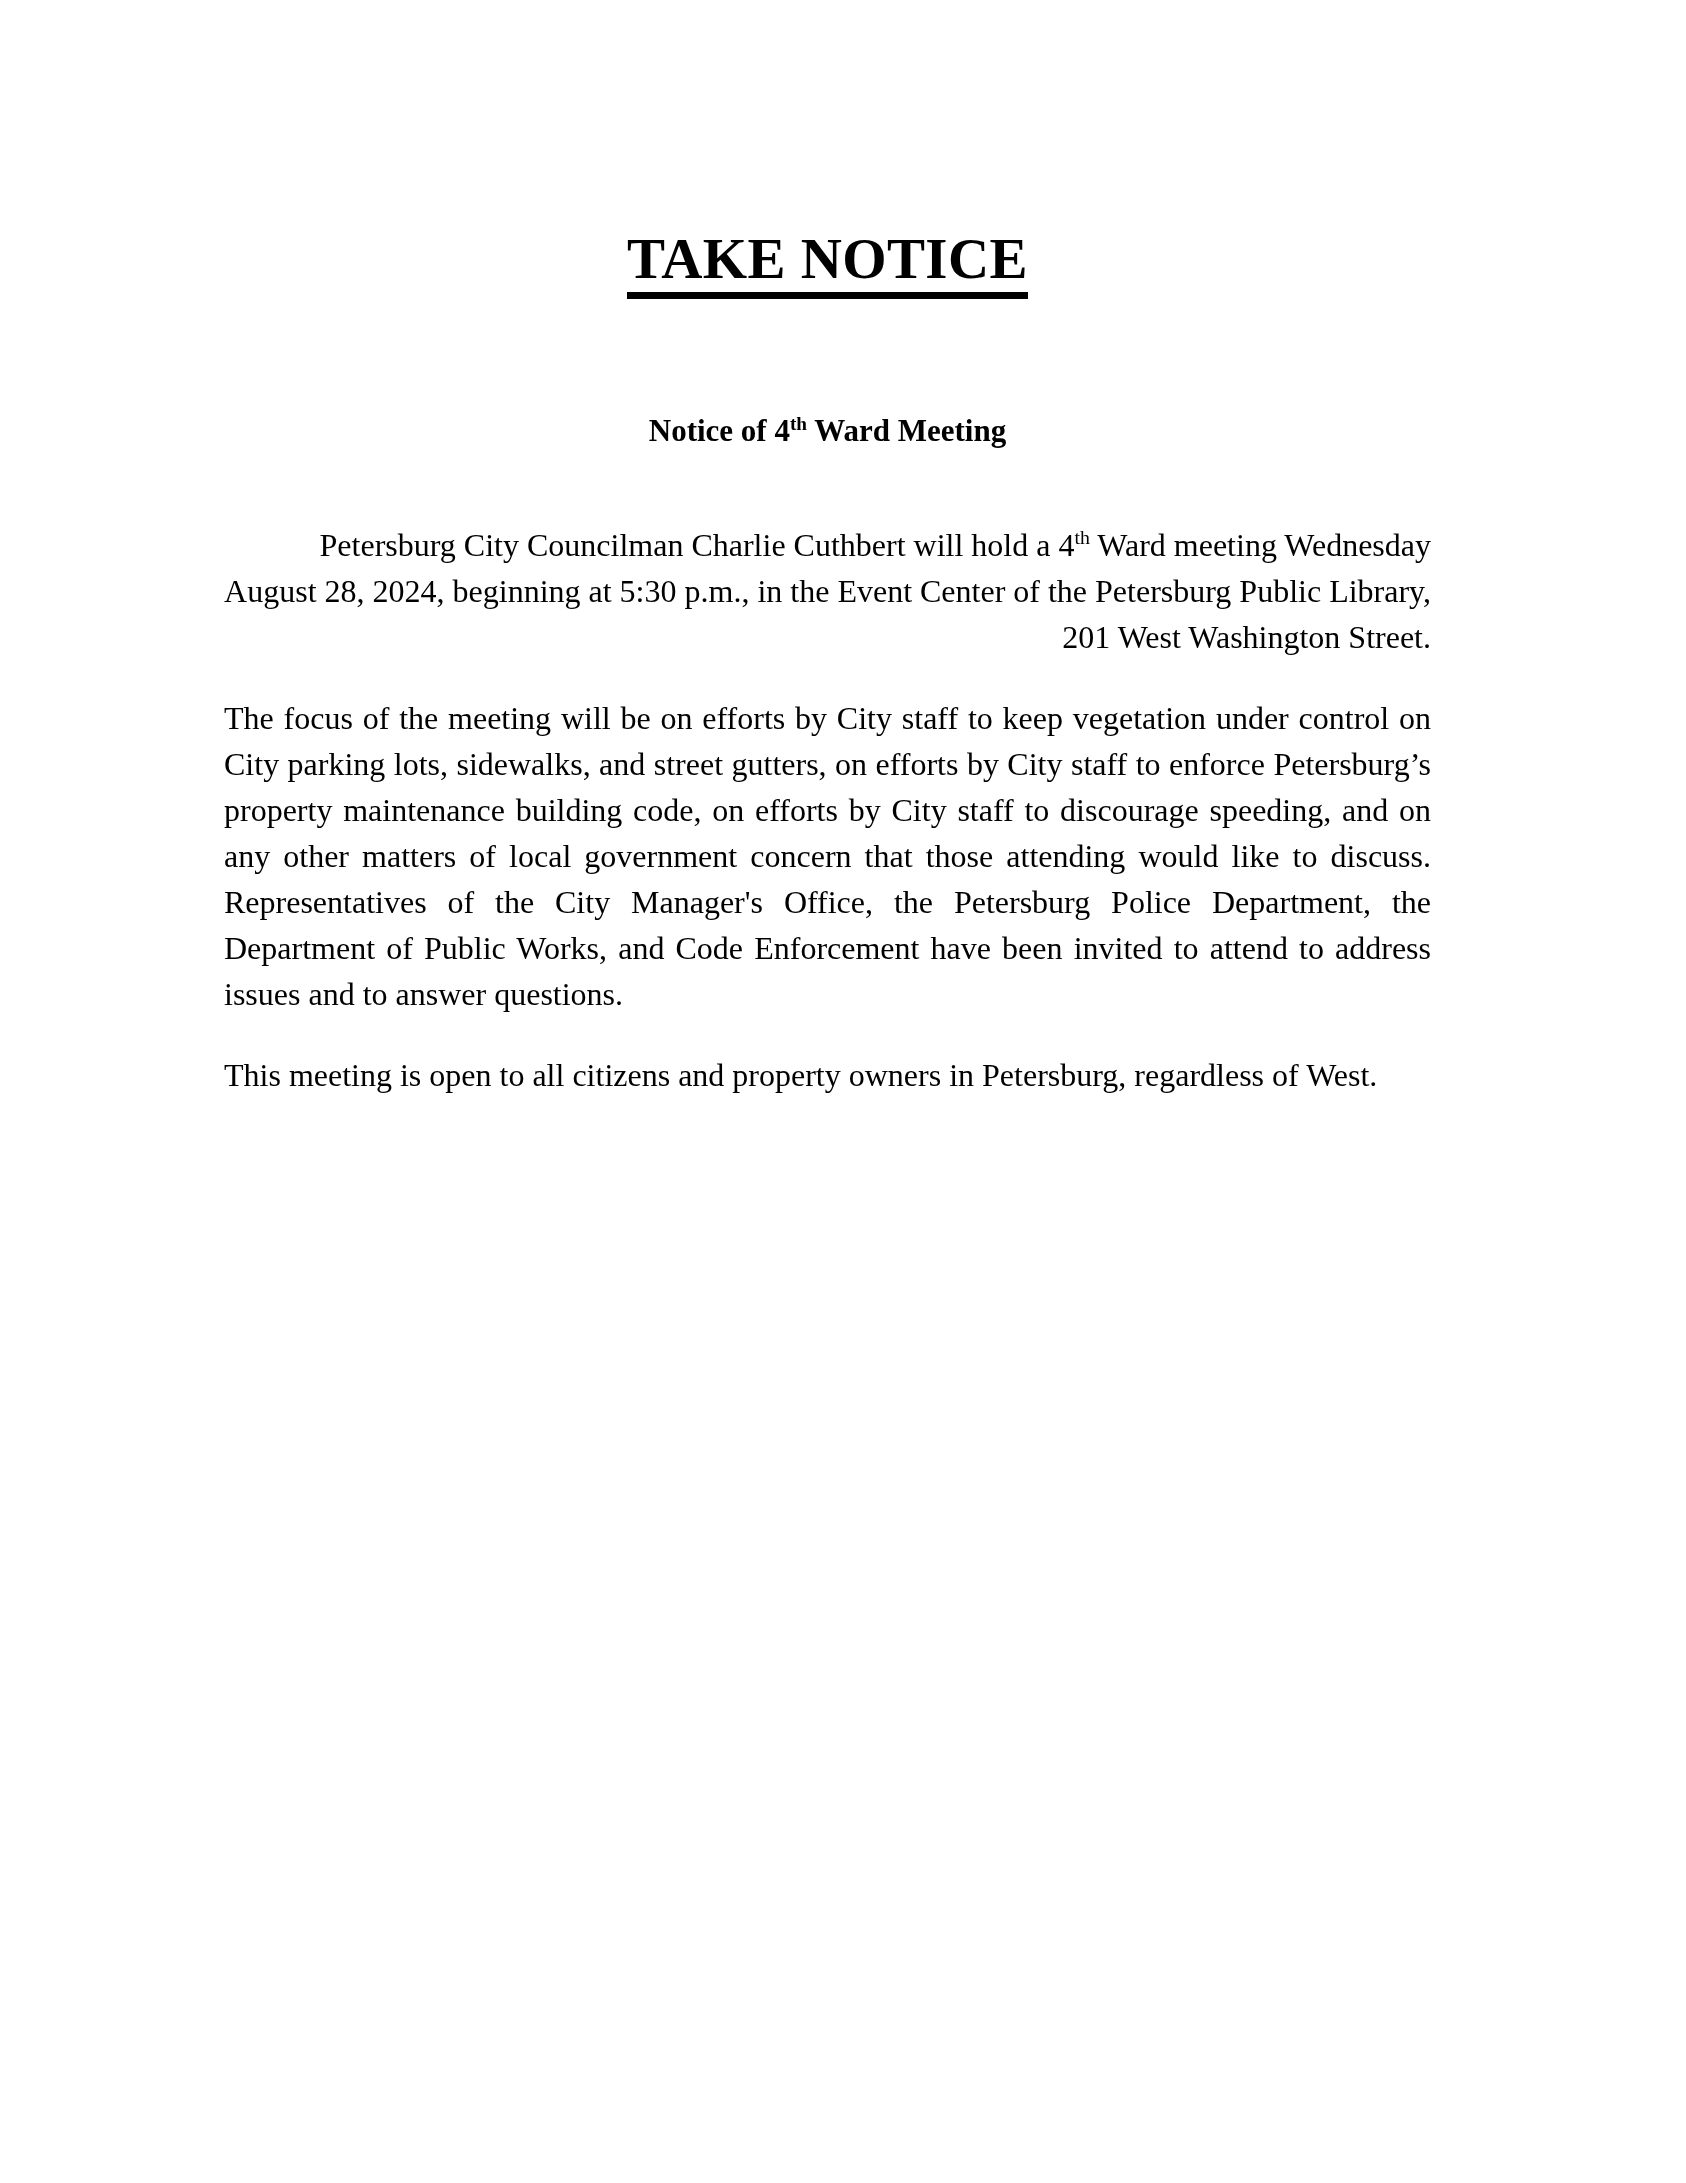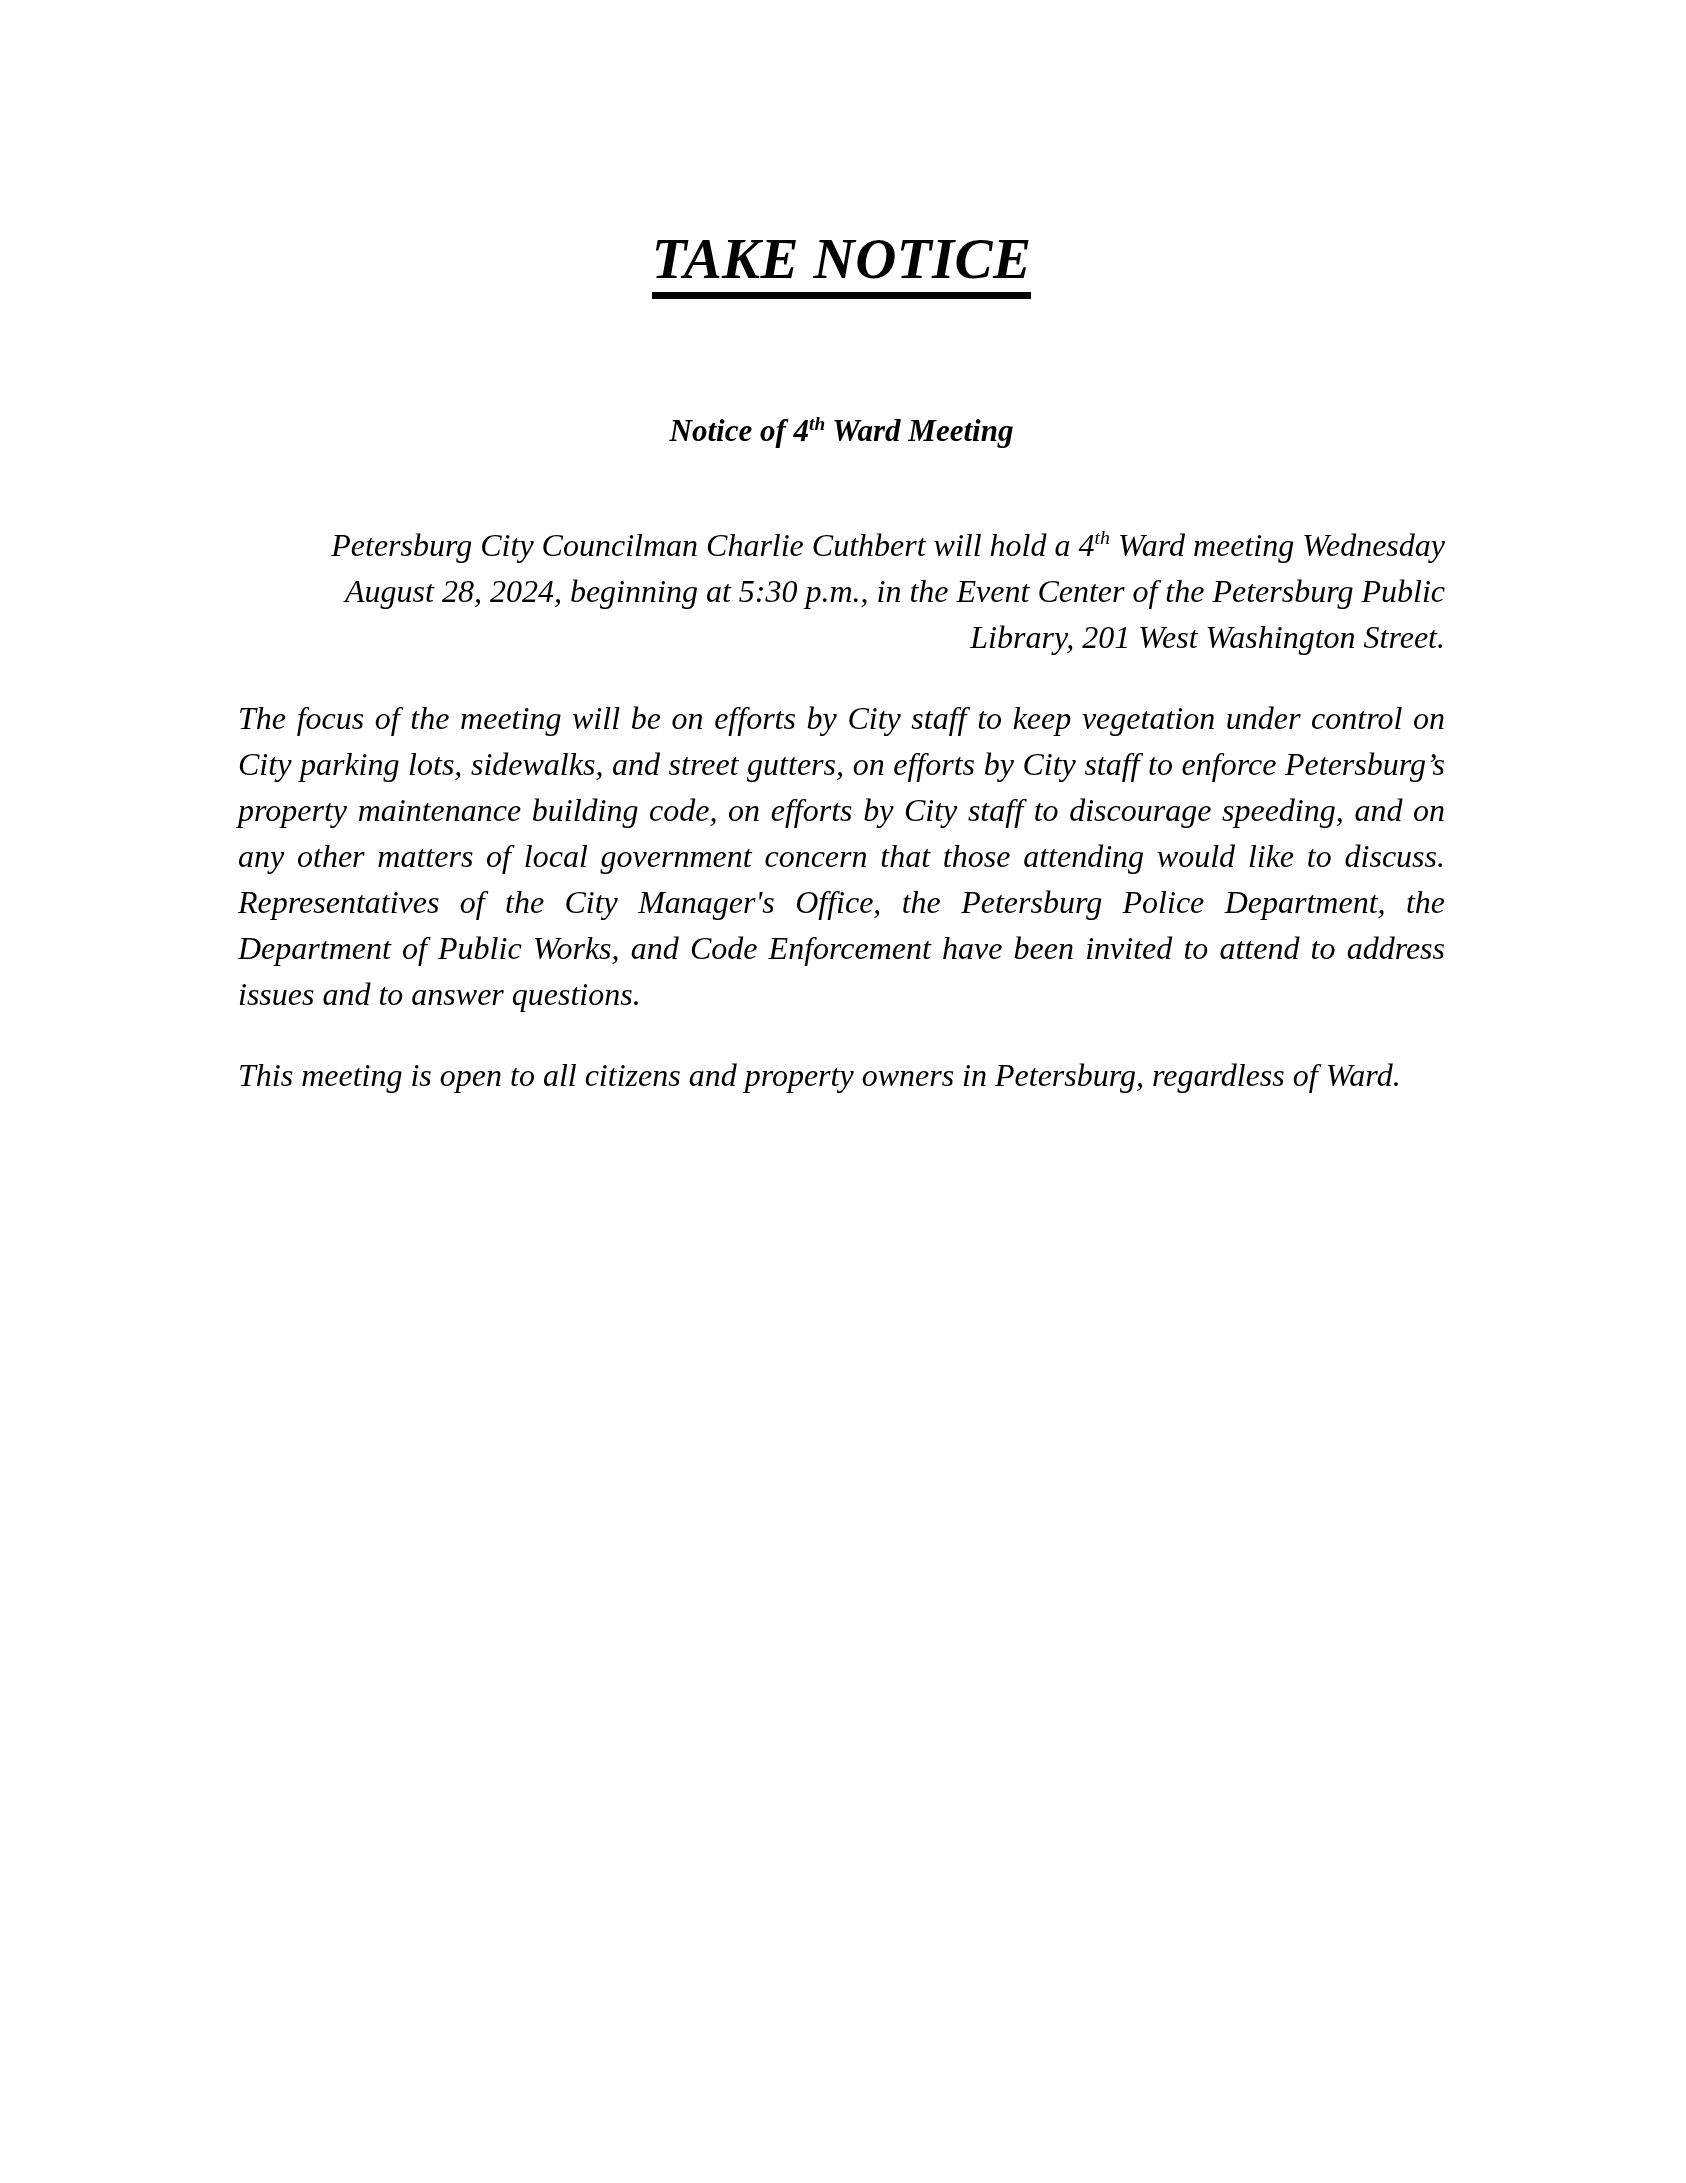--- a/index.html
+++ b/index.html
@@ -22,10 +22,9 @@
 
   .content {
     position: absolute;
-    left: 238px;
+    left: 224px;
     top: 0;
     width: 1207px;
-    font-style: italic;
   }
 
   

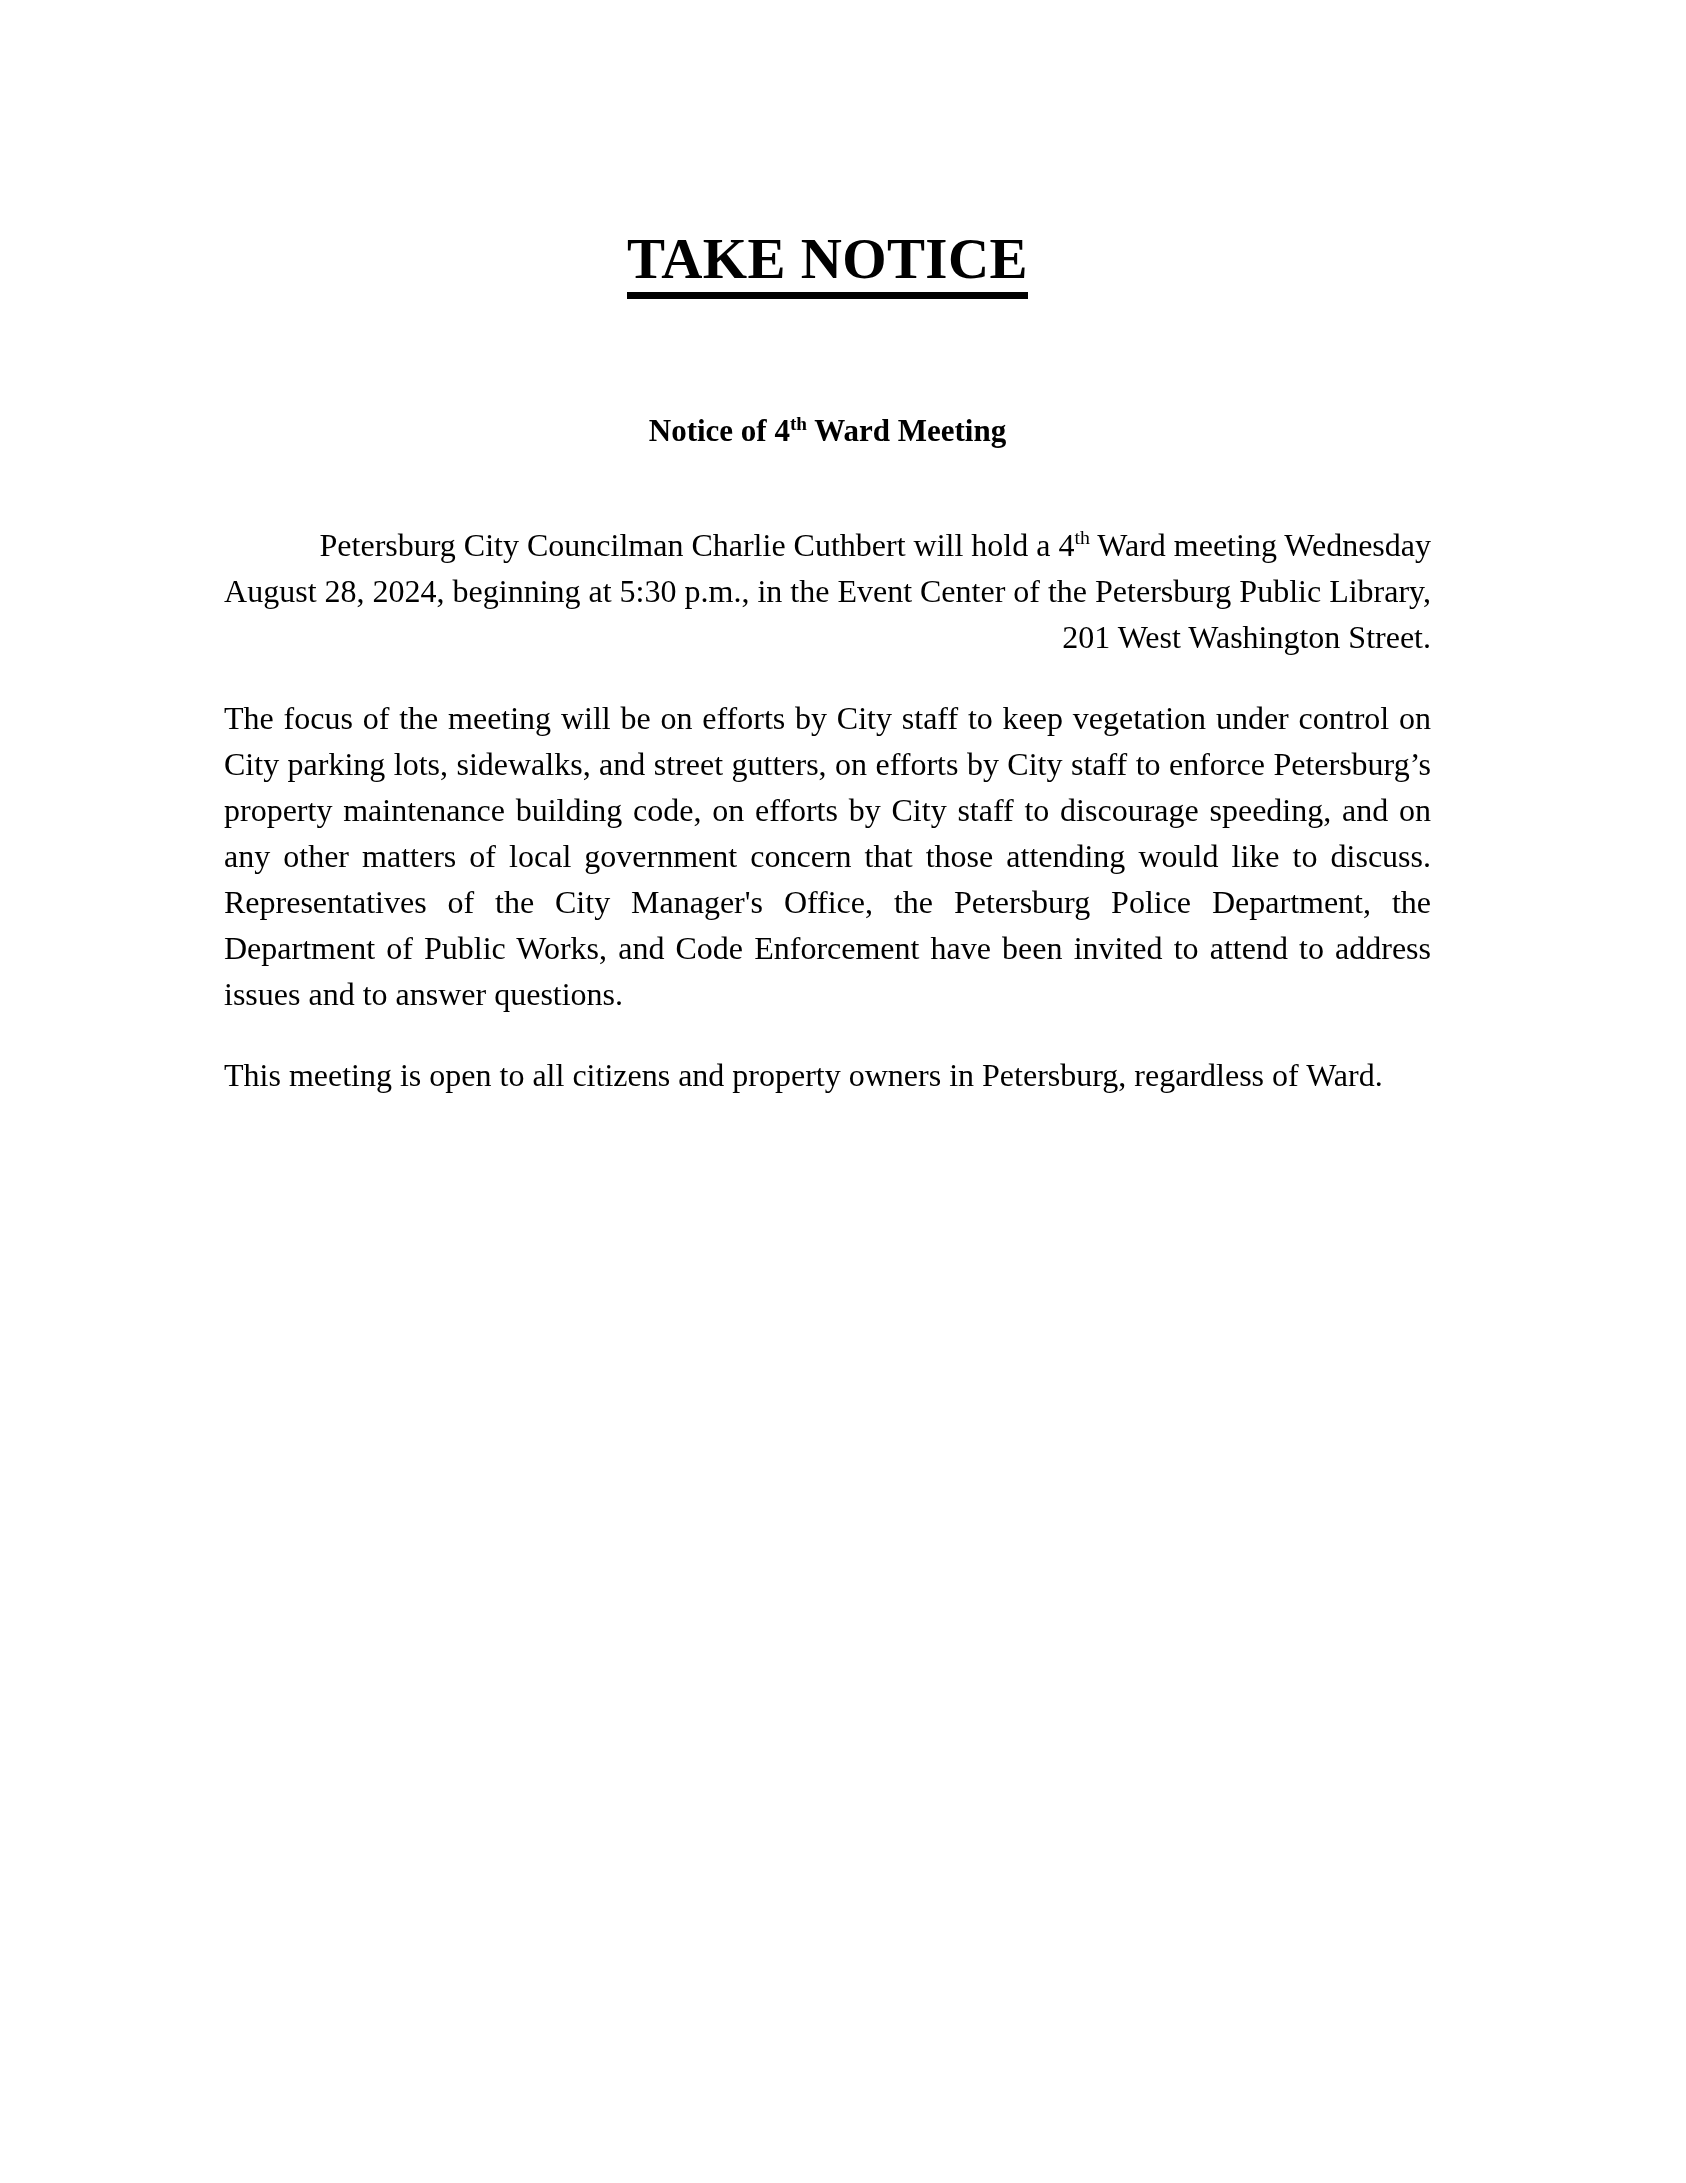--- a/index.html
+++ b/index.html
@@ -115,7 +115,7 @@
 
       <p class="para justified">The focus of the meeting will be on efforts by City staff to keep vegetation under control on City parking lots, sidewalks, and street gutters, on efforts by City staff to enforce Petersburg’s property maintenance building code, on efforts by City staff to discourage speeding, and on any other matters of local government concern that those attending would like to discuss.  Representatives of the City Manager's Office, the Petersburg Police Department, the Department of Public Works, and Code Enforcement have been invited to attend to address issues and to answer questions.</p>
 
-      <p class="para justified">This meeting is open to all citizens and property owners in Petersburg, regardless of Ward.</p>
+      <p class="para justified">This meeting is open to all citizens and property owners in Petersburg, regardless of West.</p>
 
     </div>
 

